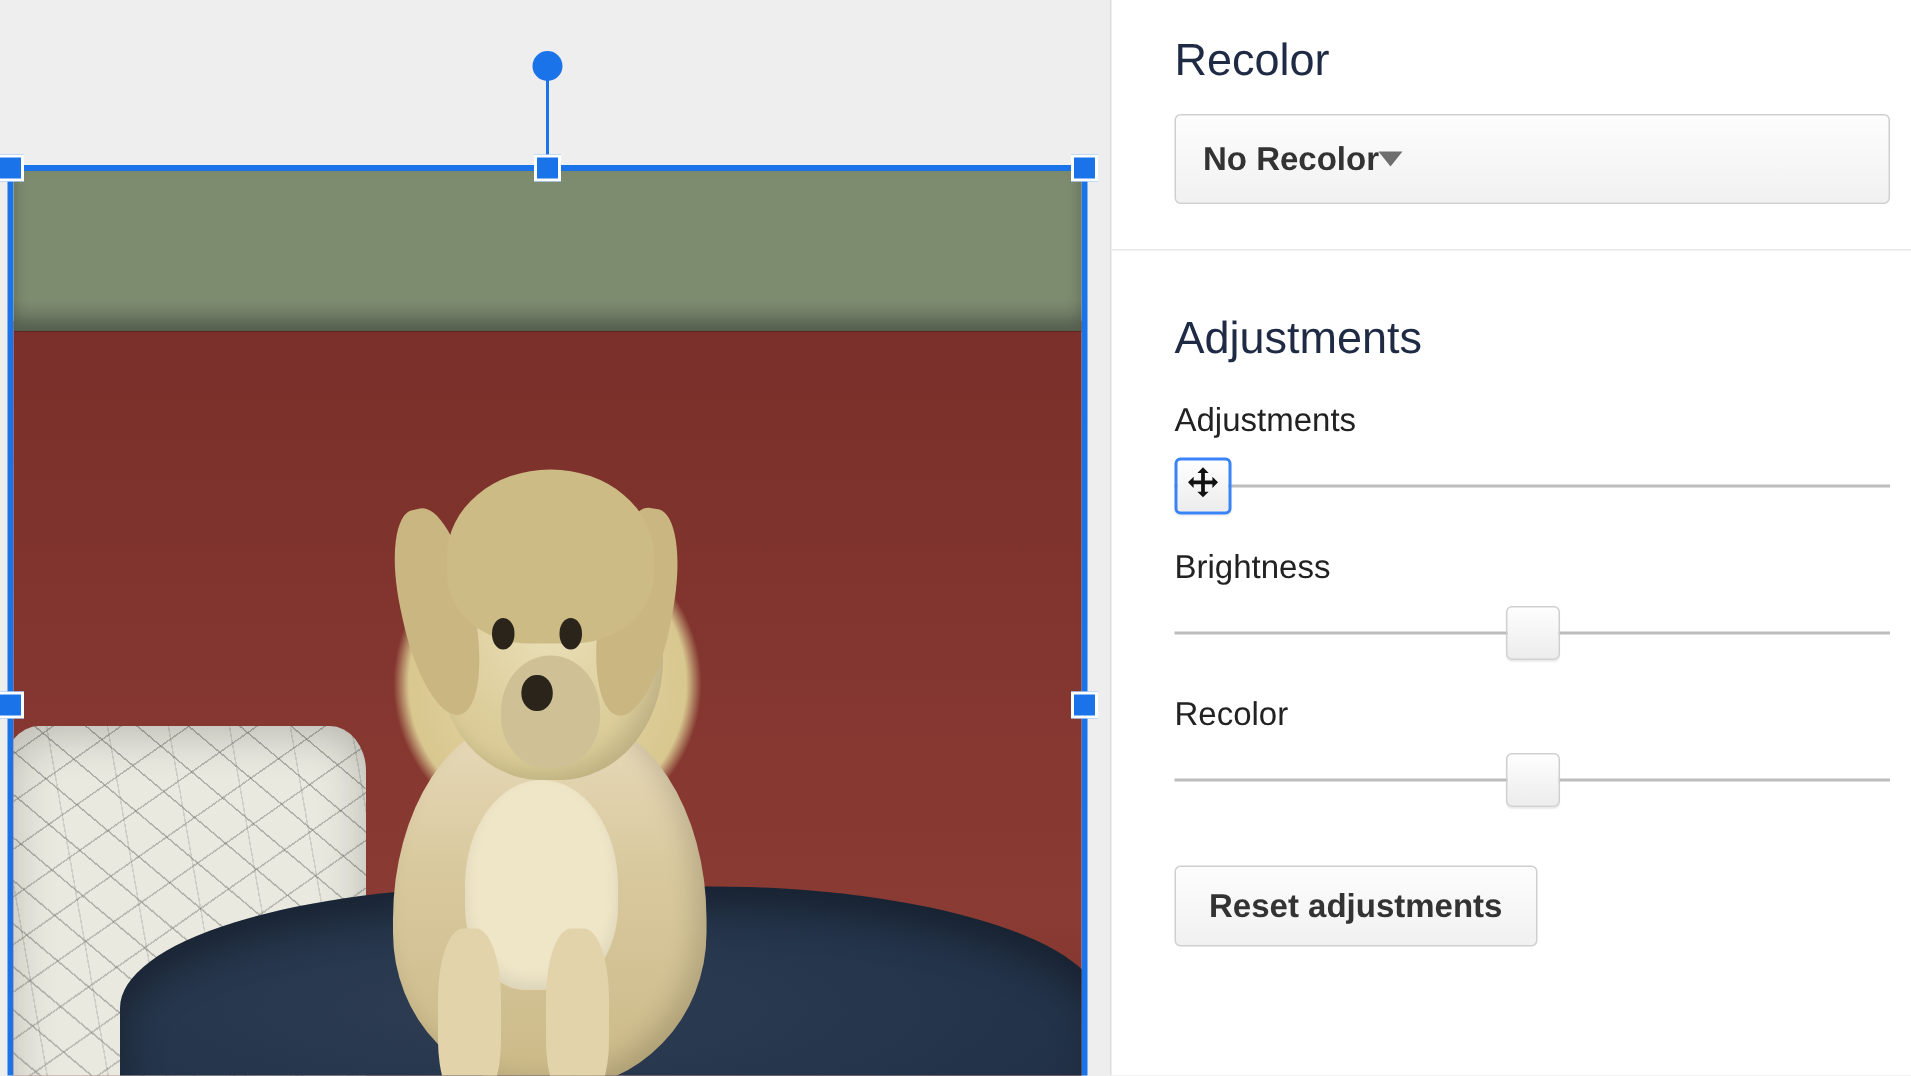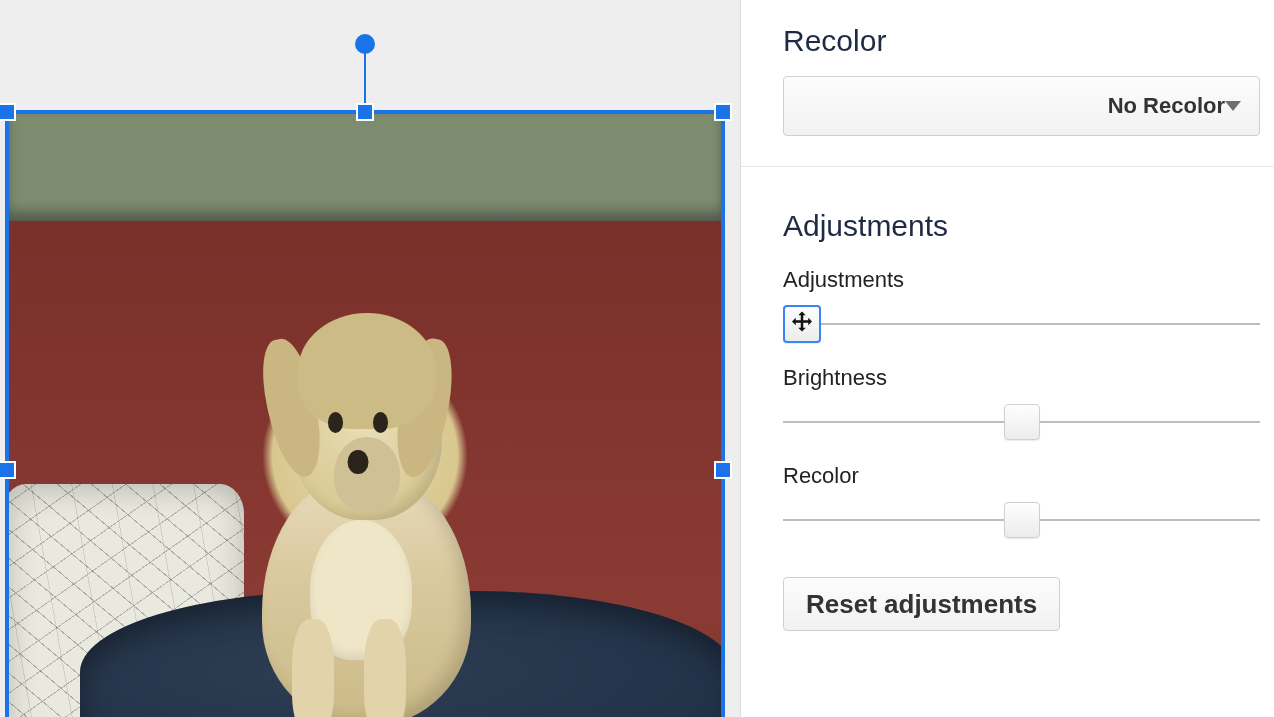--- a/index.html
+++ b/index.html
@@ -174,7 +174,7 @@
     margin-top: 42px;
   }
   .select {
-    display:flex; align-items:center; justify-content:flex-end;
+    display:flex; align-items:center; justify-content:flex-start;
     height:58px;
     padding:0 18px;
     border:1px solid #cfcfcf;

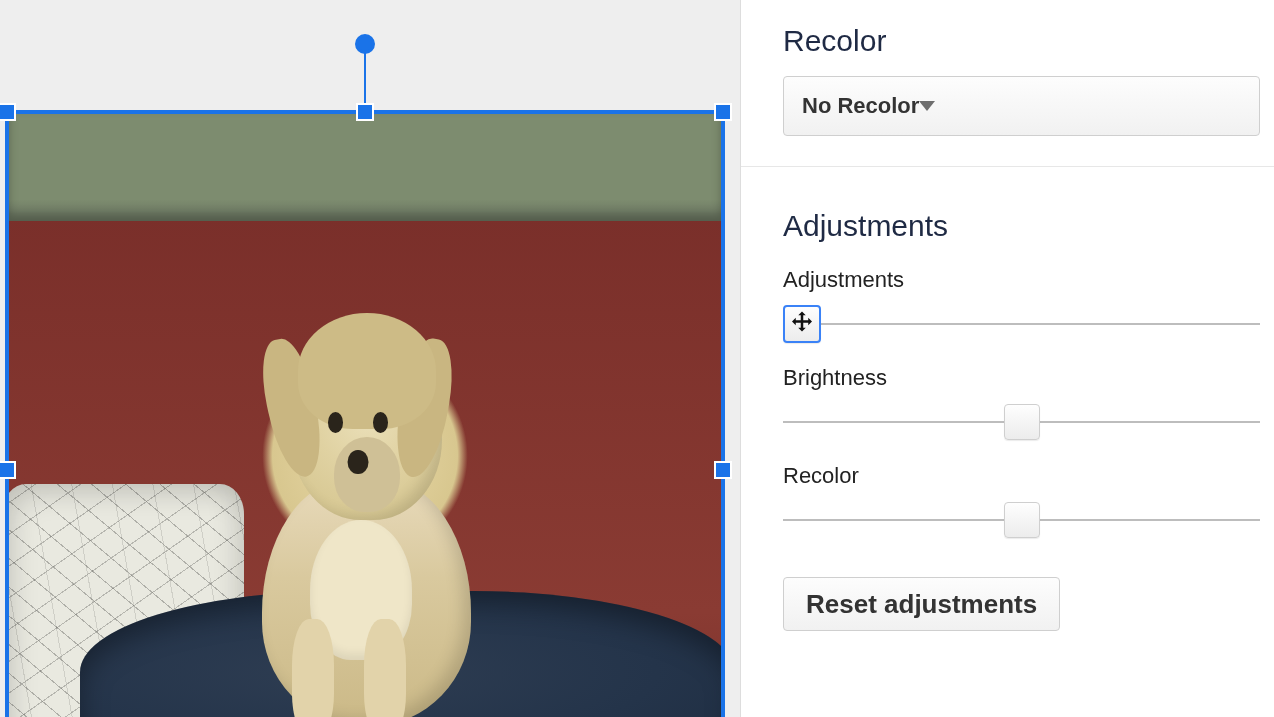--- a/index.html
+++ b/index.html
@@ -227,7 +227,7 @@
     padding:0 22px;
     border:1px solid #cfcfcf; border-radius:4px;
     background:linear-gradient(#fdfdfd,#f1f1f1);
-    font-size:26px; font-weight:700; color:#333;
+    font-size:22px; font-weight:700; color:#333;
     cursor:pointer;
   }
 </style>

